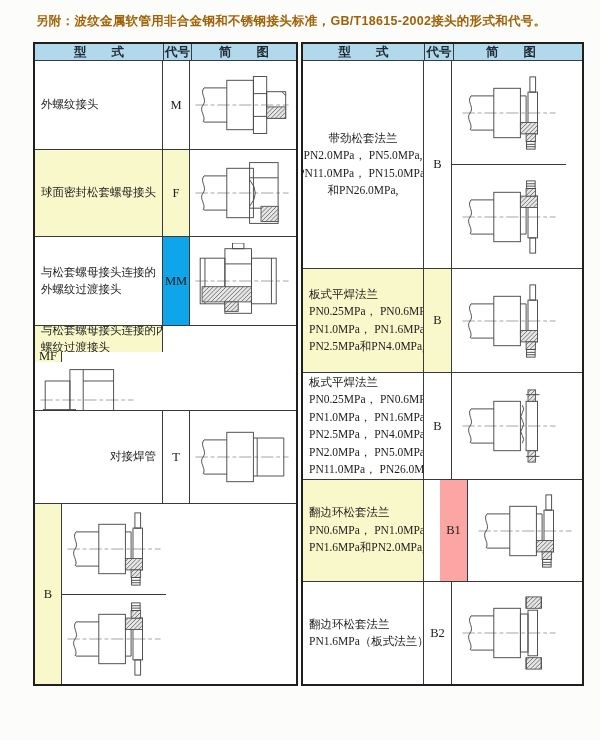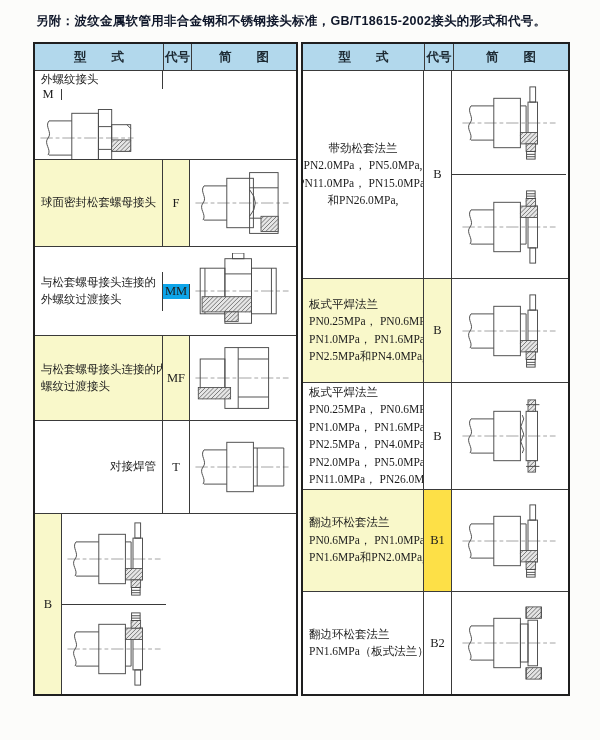--- a/index.html
+++ b/index.html
@@ -10,7 +10,7 @@
   }
   .title{
     position:absolute;left:36px;top:13px;
-    font-size:12.5px;font-weight:bold;color:#0f172a;letter-spacing:.3px;
+    font-size:12.5px;font-weight:bold;color:#a16207;letter-spacing:.3px;
     white-space:nowrap;
   }
   .table-wrap{

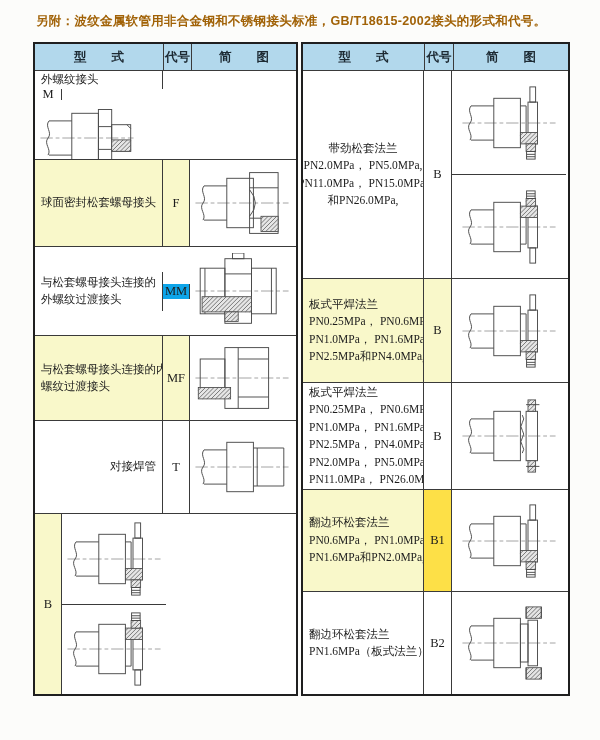--- a/index.html
+++ b/index.html
@@ -21,7 +21,7 @@
   }
   .half + .half{margin-left:3px;}
   .t-head{
-    display:flex;height:26px;
+    display:flex;height:16px;
   }
   .t-row{display:flex;border-top:1px solid #3a3a3a;}
   .cell{box-sizing:border-box;display:flex;flex-direction:column;justify-content:center;overflow:hidden;}

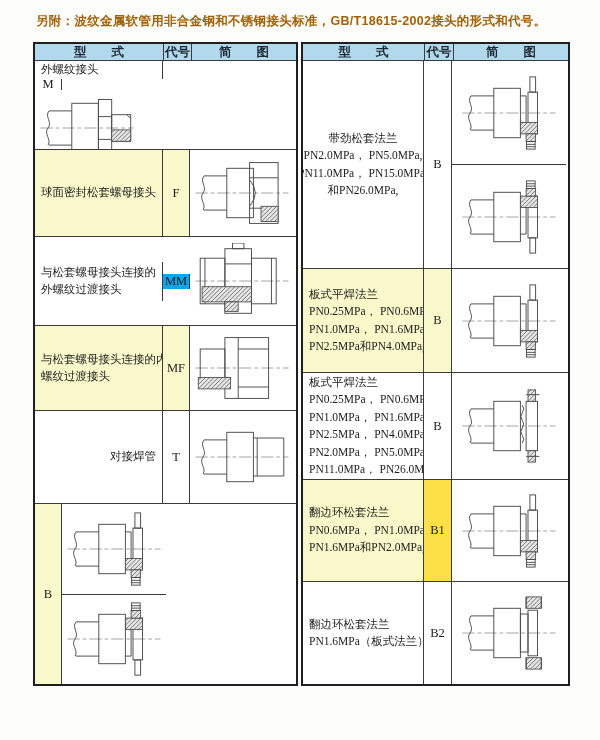--- a/index.html
+++ b/index.html
@@ -58,7 +58,7 @@
       <div class="hcell vline" style="width:27px">代号</div>
       <div class="hcell" style="width:104px">简　　图</div>
     </div>
-  <div class="t-row" style="height: 88px; flex-direction: column;">
+  <div class="t-row" style="height: 88px;">
         <div class="cell c-type vline" style="width: 128px; background: rgb(255, 255, 255);">
           <div class="line">外螺纹接头</div>
         </div>

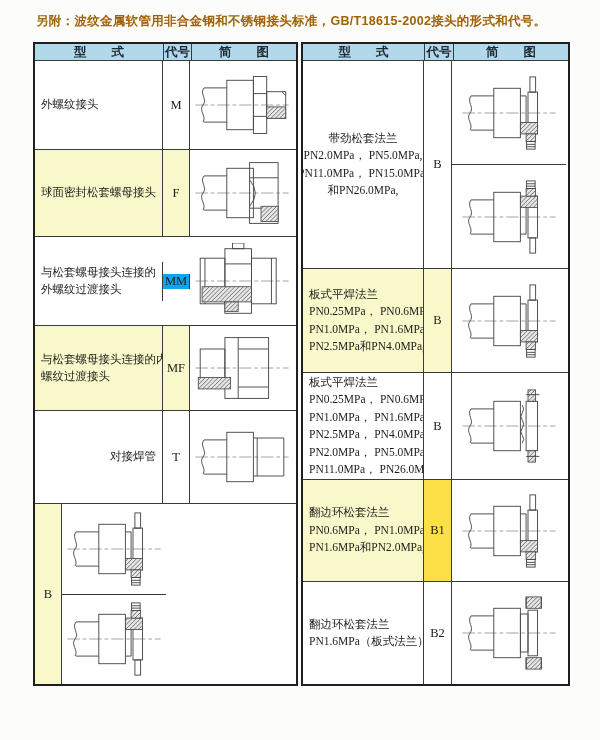--- a/index.html
+++ b/index.html
@@ -125,7 +125,7 @@
           </div>
         </div>
       </div>
-      <div class="t-row" style="height: 88px; align-items: center;">
+      <div class="t-row" style="height: 88px;">
         <div class="cell c-type vline" style="width: 128px; background: rgb(255, 255, 255);">
           <div class="line">与松套螺母接头连接的</div>
           <div class="line">外螺纹过渡接头</div>

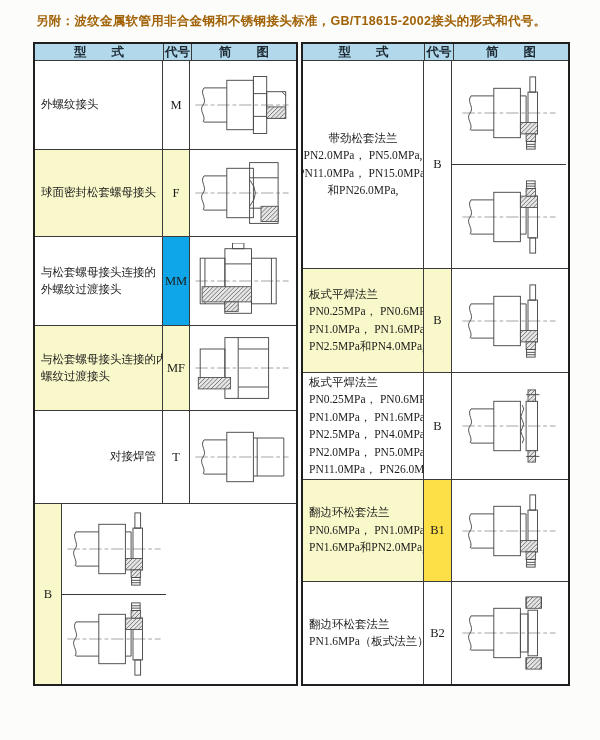--- a/index.html
+++ b/index.html
@@ -175,7 +175,7 @@
           </div>
         </div>
       </div>
-      <div class="t-row" style="height: 84px;">
+      <div class="t-row" style="height: 84px; flex-direction: column;">
         <div class="cell c-type vline" style="width: 128px; background: rgb(249, 248, 202);">
           <div class="line">与松套螺母接头连接的内</div>
           <div class="line">螺纹过渡接头</div>

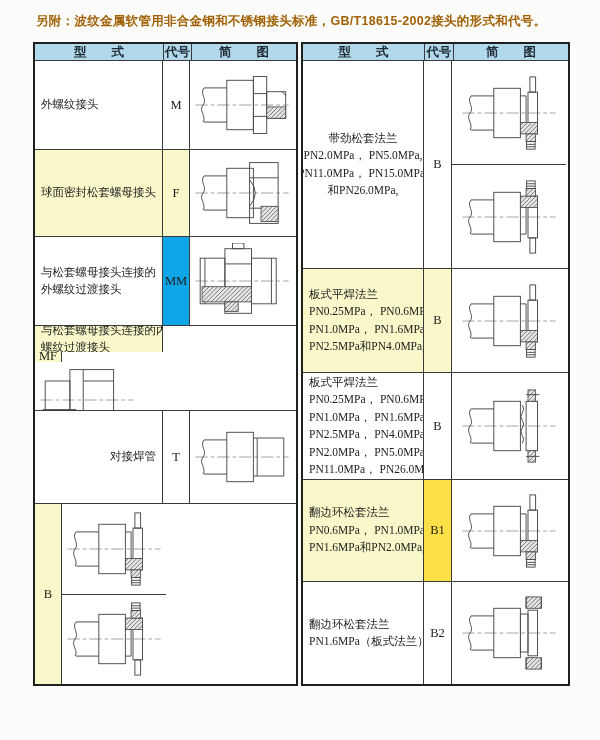--- a/index.html
+++ b/index.html
@@ -485,7 +485,7 @@
           <div class="line">PN0.6MPa， PN1.0MPa,</div>
           <div class="line">PN1.6MPa和PN2.0MPa,</div>
         </div>
-        <div class="cell c-code vline" style="width: 28px; background: #fde047;">B1</div>
+        <div class="cell c-code vline" style="width: 28px; background: #fca5a5; margin-left: 16px;">B1</div>
         <div class="cell c-diag" style="width: 114px;">
           <div class="diag-stack">
             <div class="diag-sub">

